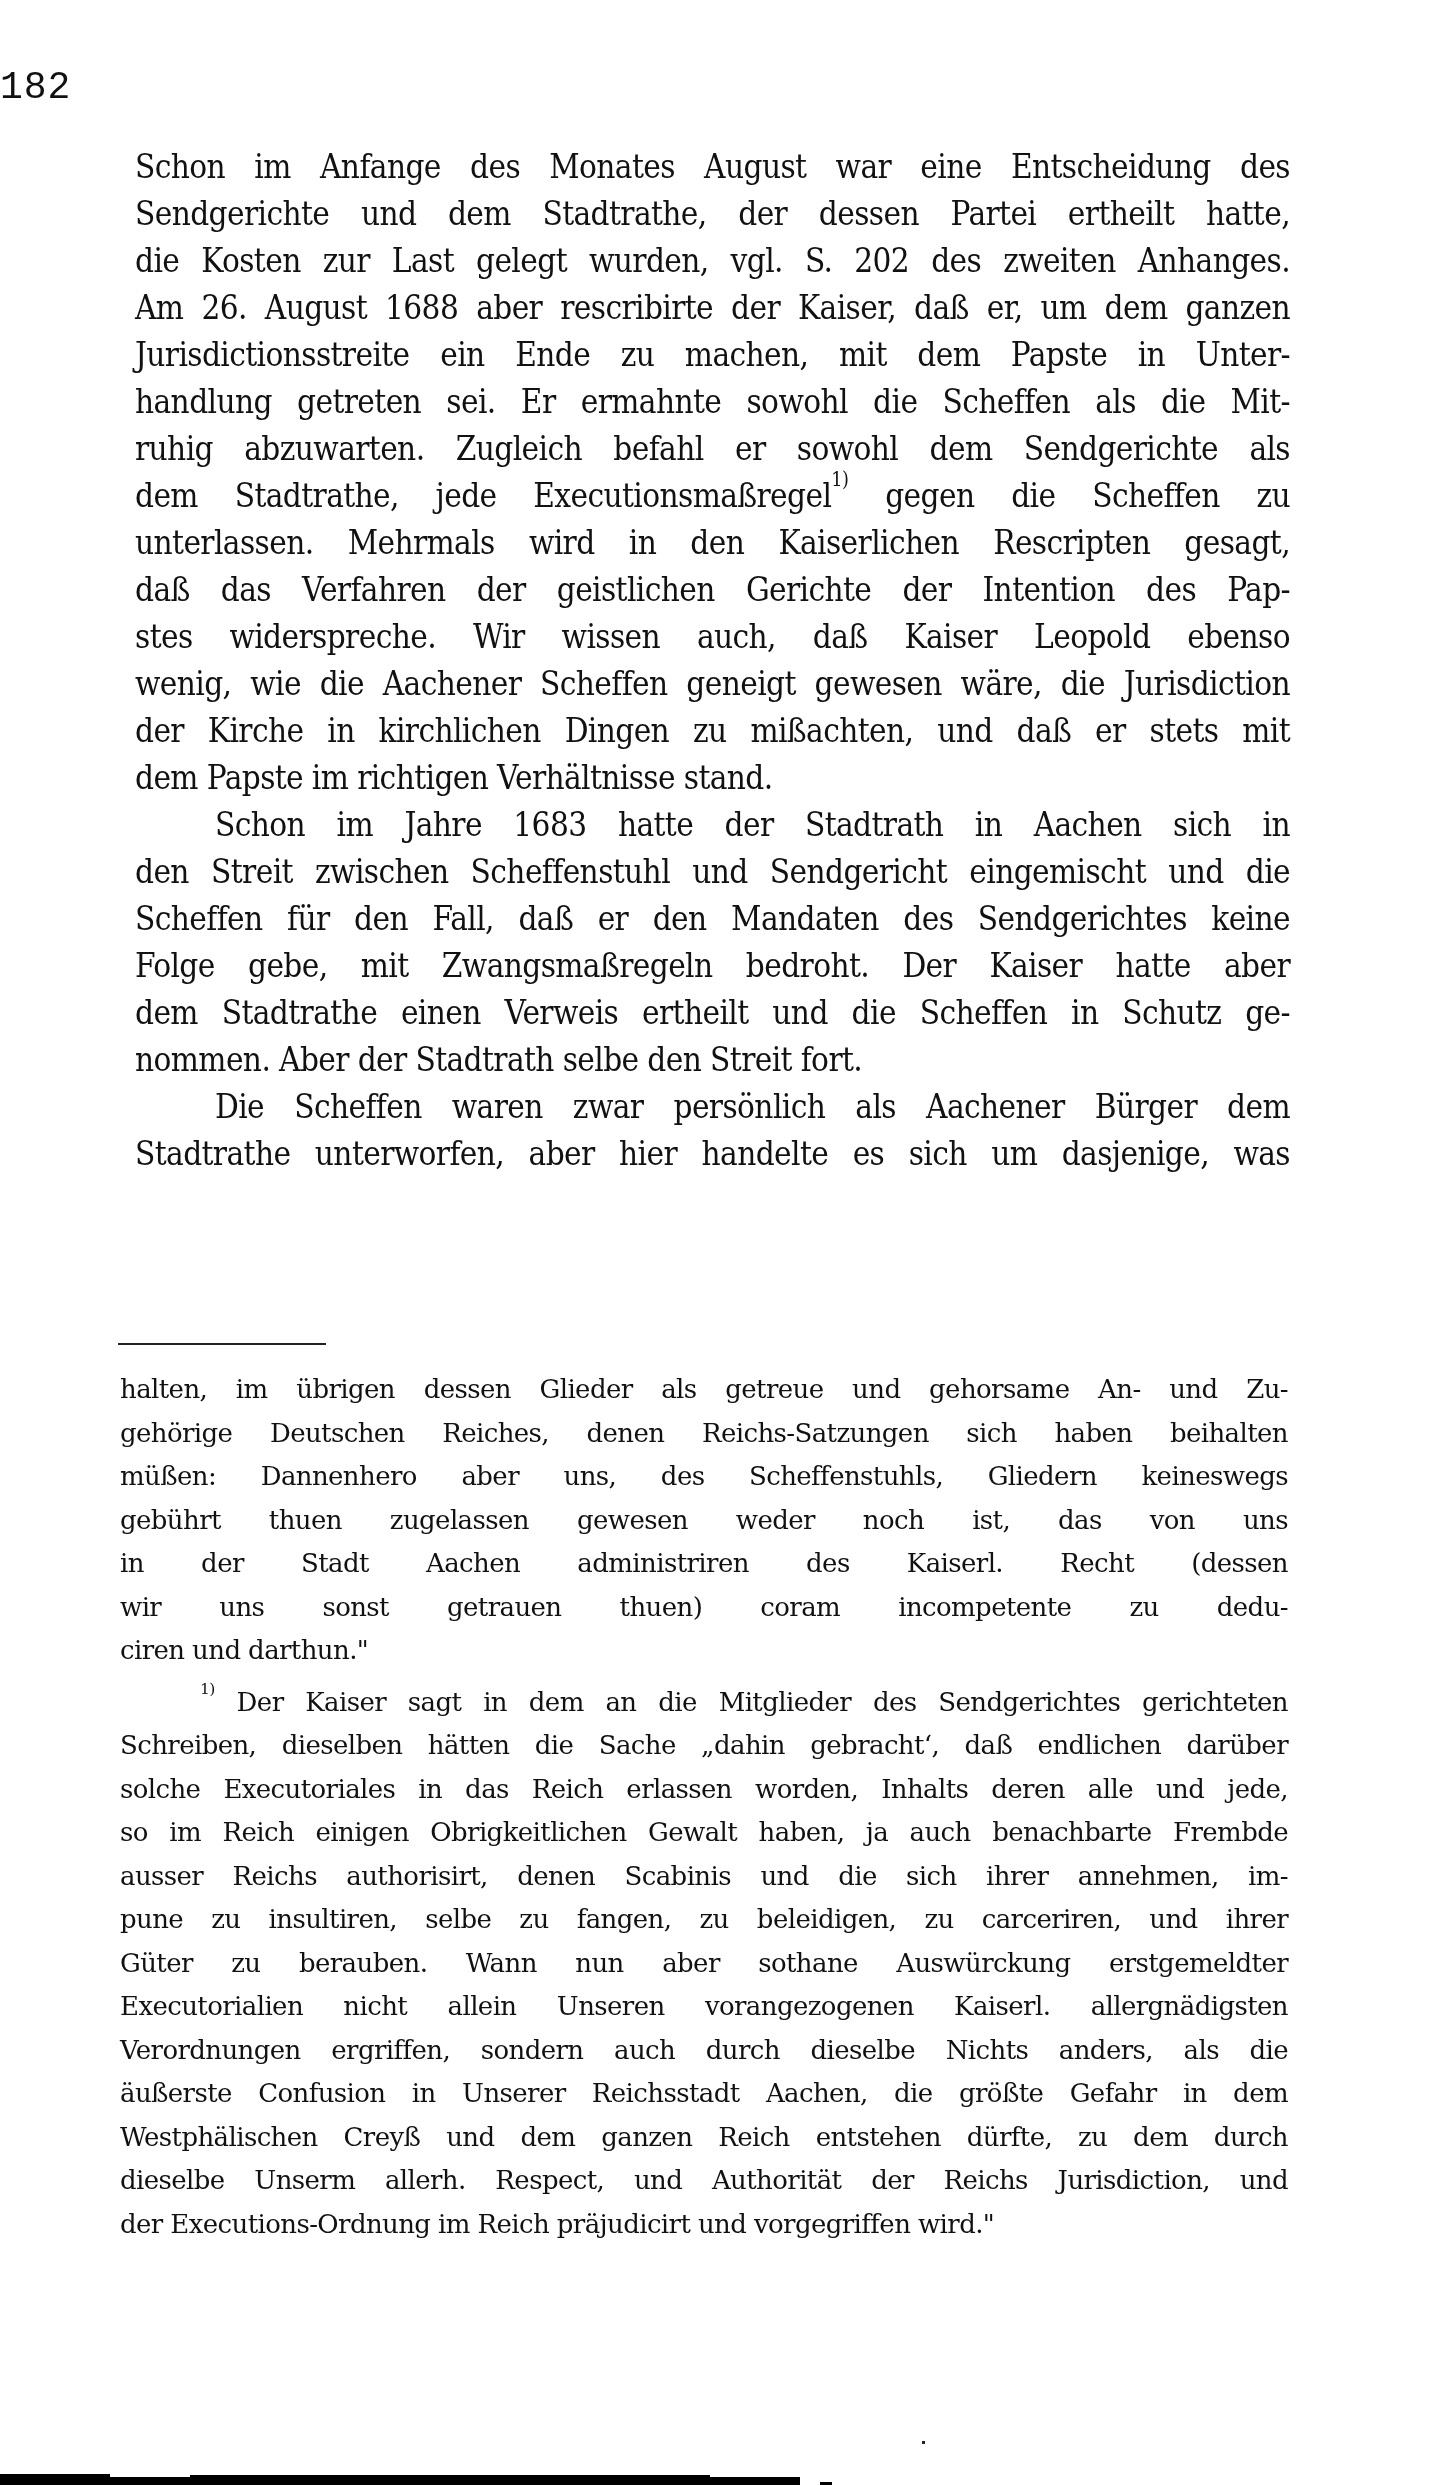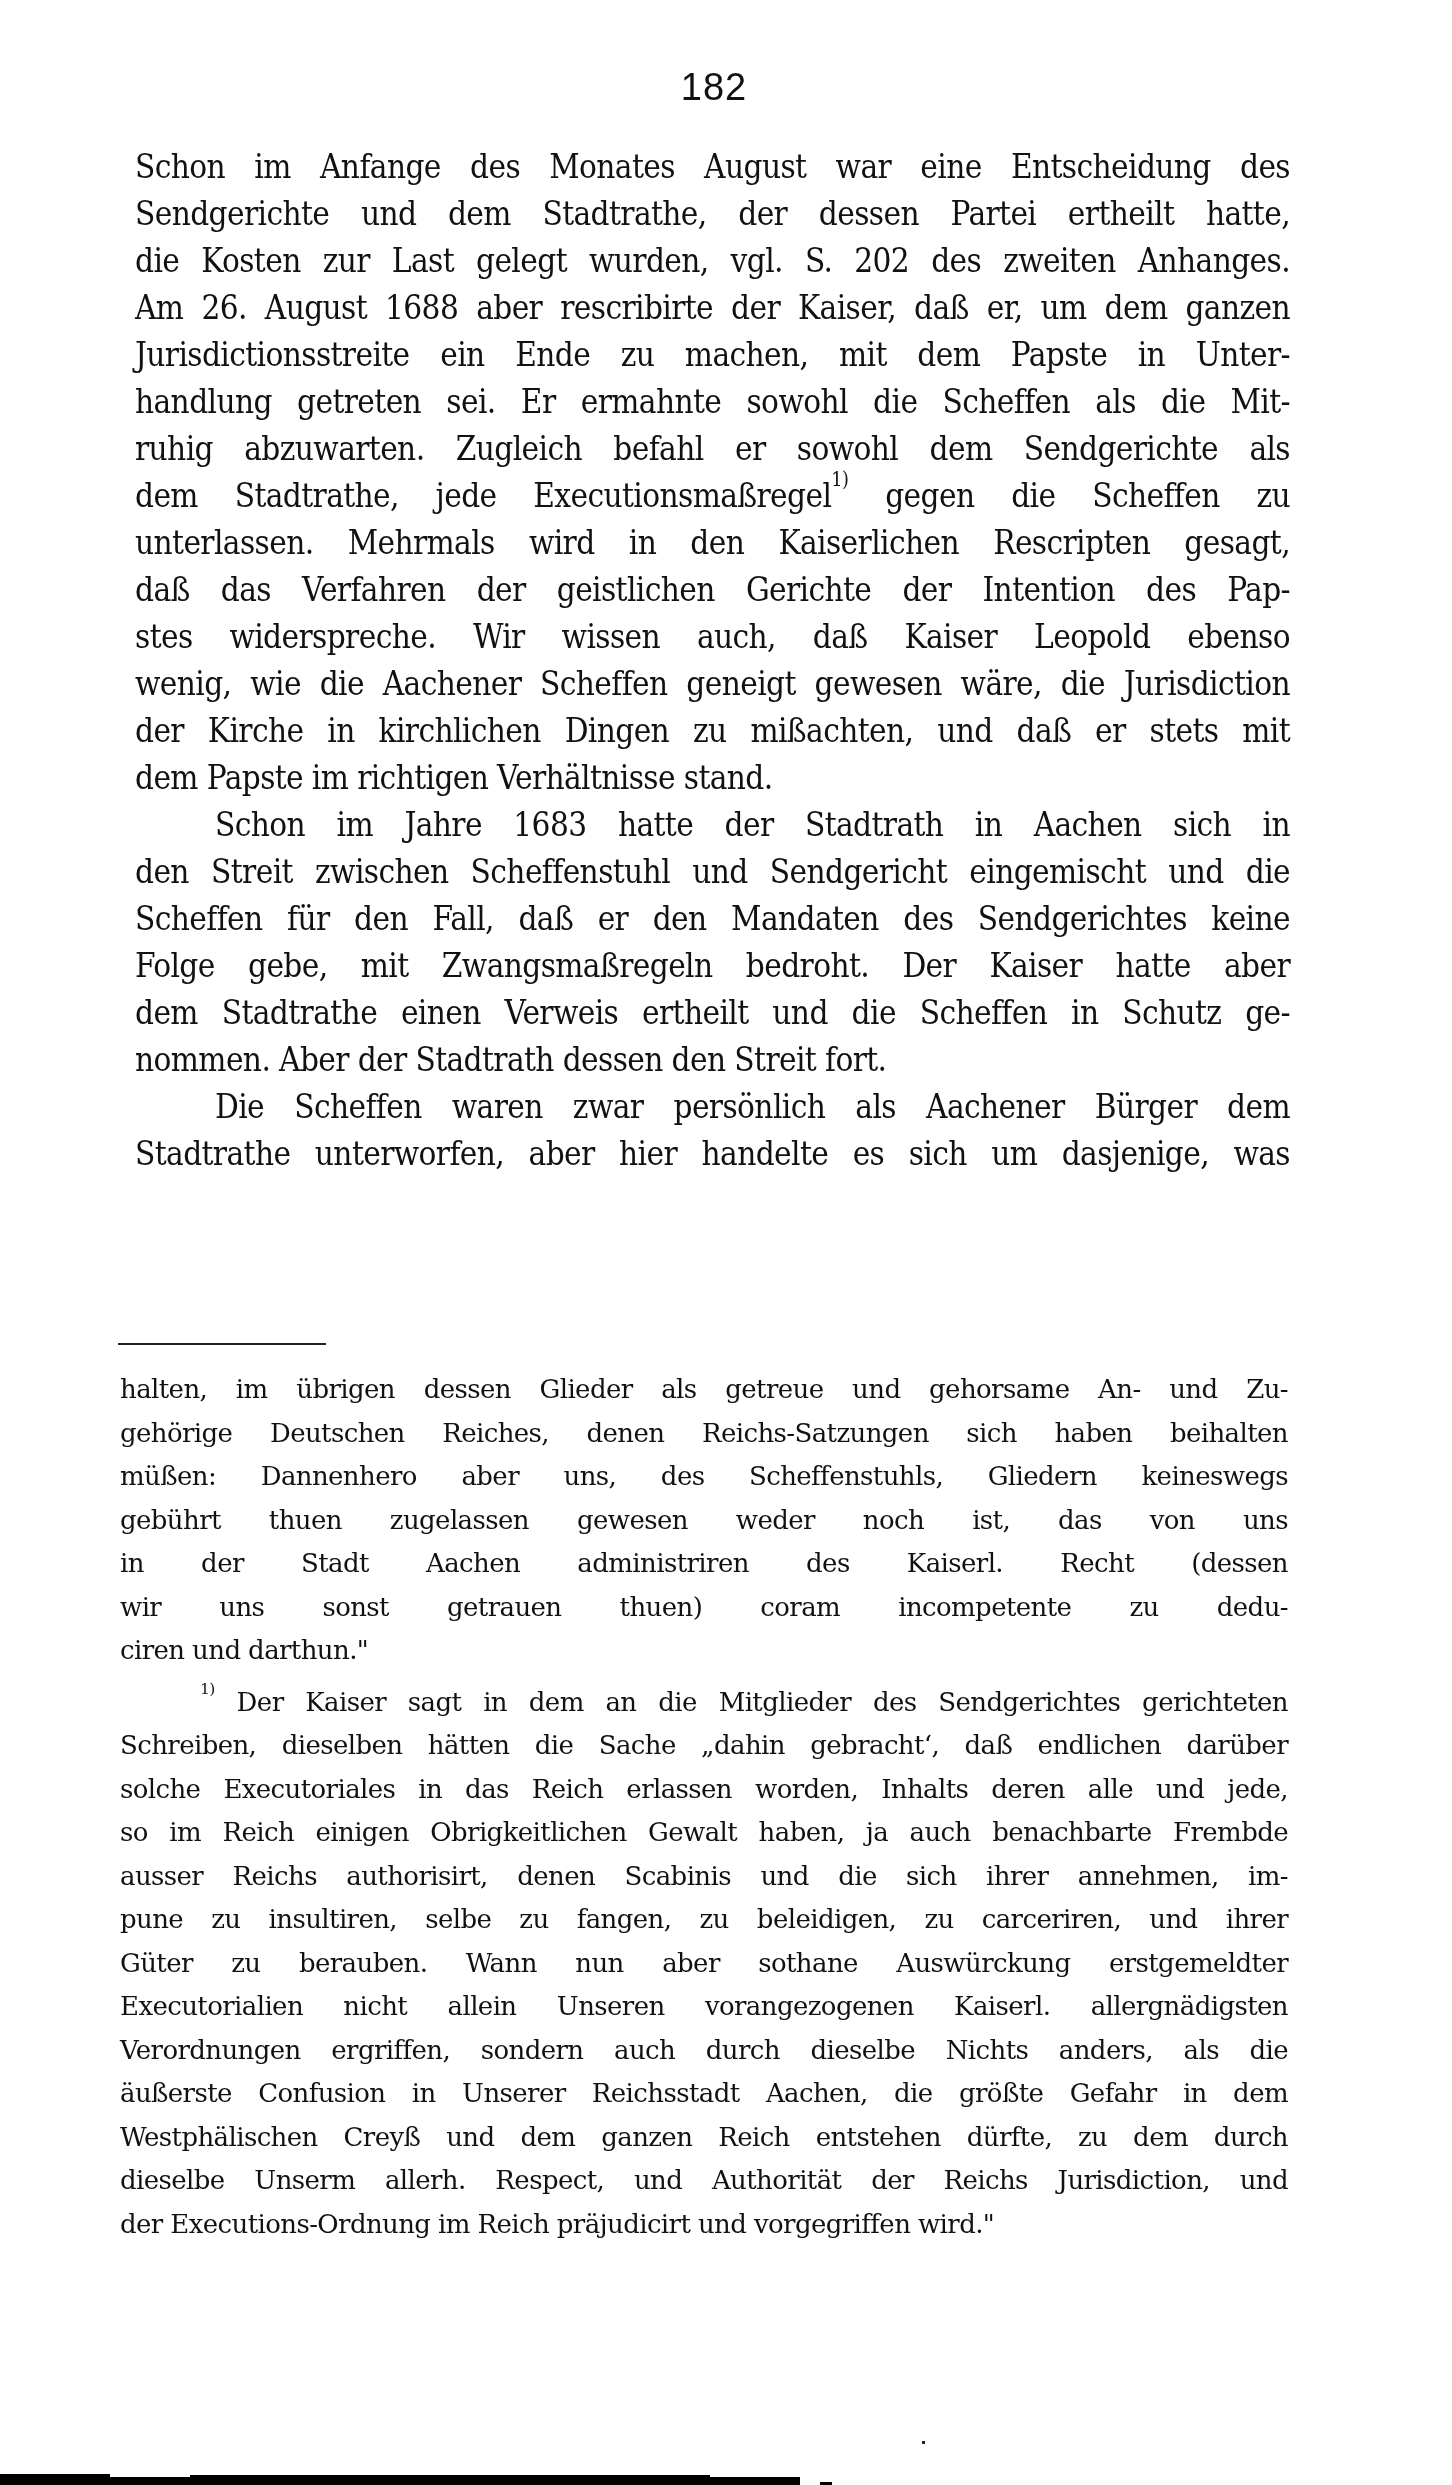--- a/index.html
+++ b/index.html
@@ -20,8 +20,7 @@
       top: 66px;
       left: 0;
       width: 1428px;
-      text-align: center;
-      font-family: Liberation Sans, sans-serif;
+      font-family: Liberation Mono, monospace;
       font-size: 38px;
       letter-spacing: 1px;
       color: #111;

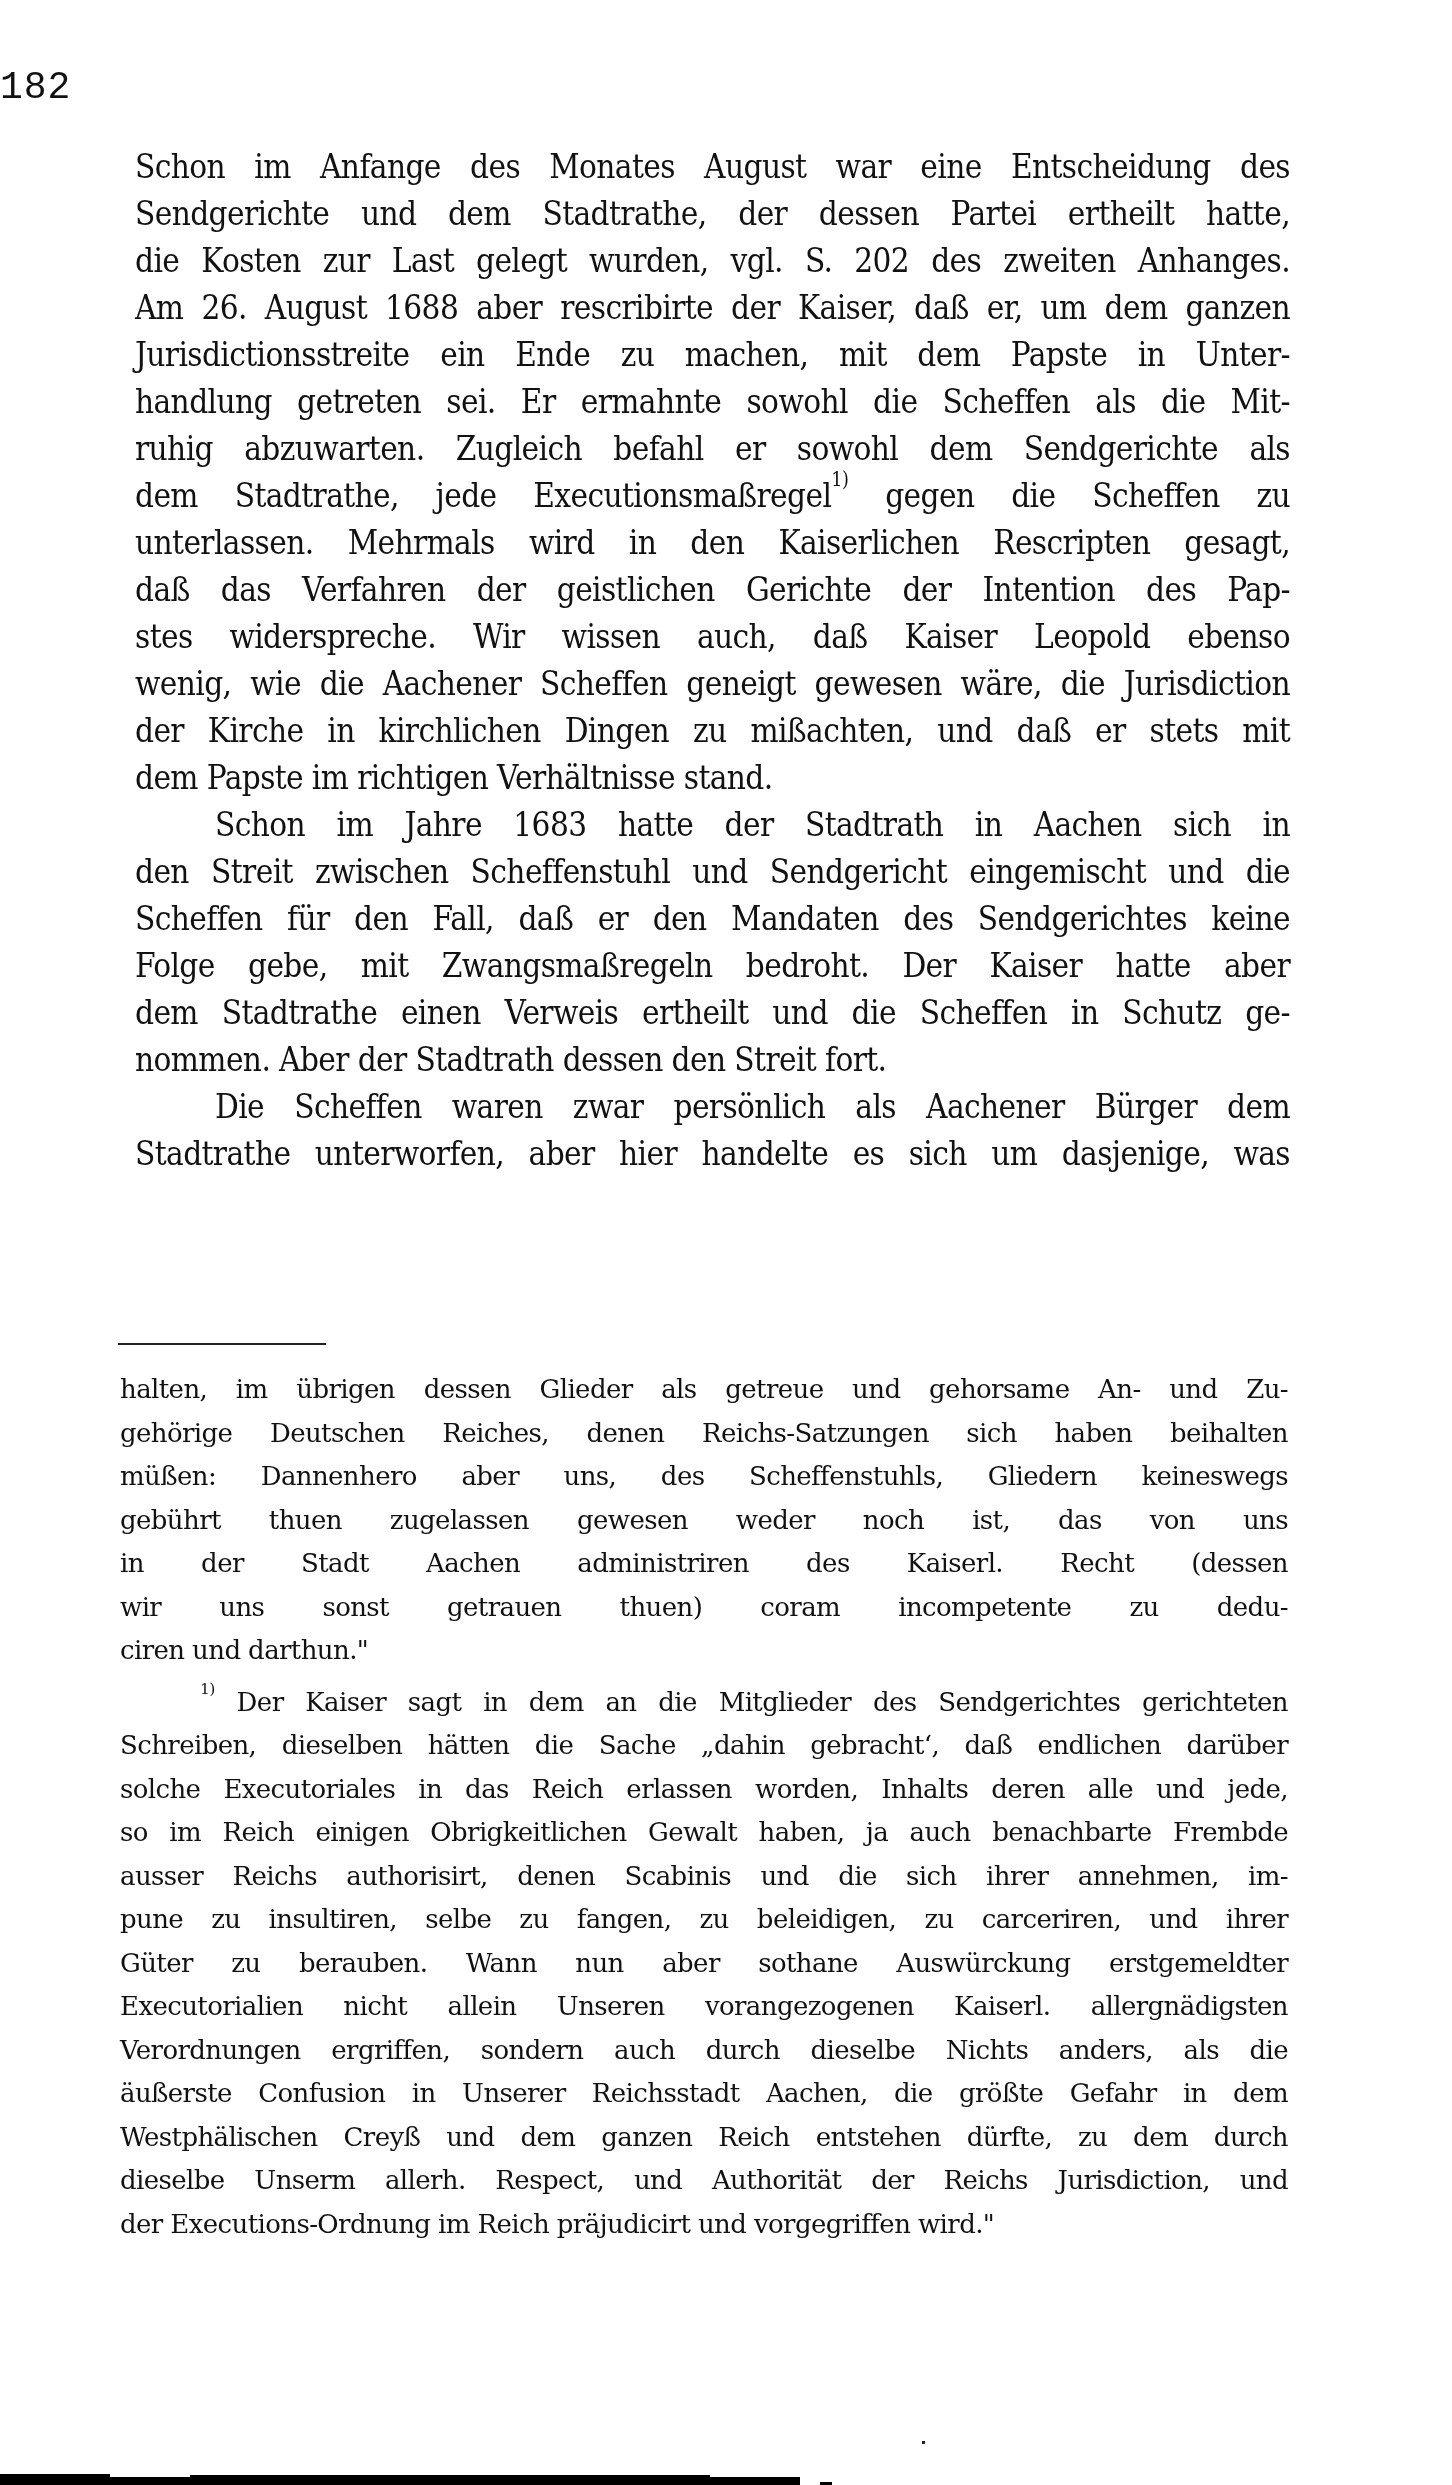--- a/index.html
+++ b/index.html
@@ -164,7 +164,7 @@
     <span class="line">Scheffen für den Fall, daß er den Mandaten des Sendgerichtes keine</span>
     <span class="line">Folge gebe, mit Zwangsmaßregeln bedroht. Der Kaiser hatte aber</span>
     <span class="line">dem Stadtrathe einen Verweis ertheilt und die Scheffen in Schutz ge-</span>
-    <span class="line last">nommen. Aber der Stadtrath dessen den Streit fort.</span>
+    <span class="line last">nommen. Aber der Stadtrath selbe den Streit fort.</span>
   </div>
 
   <div>

